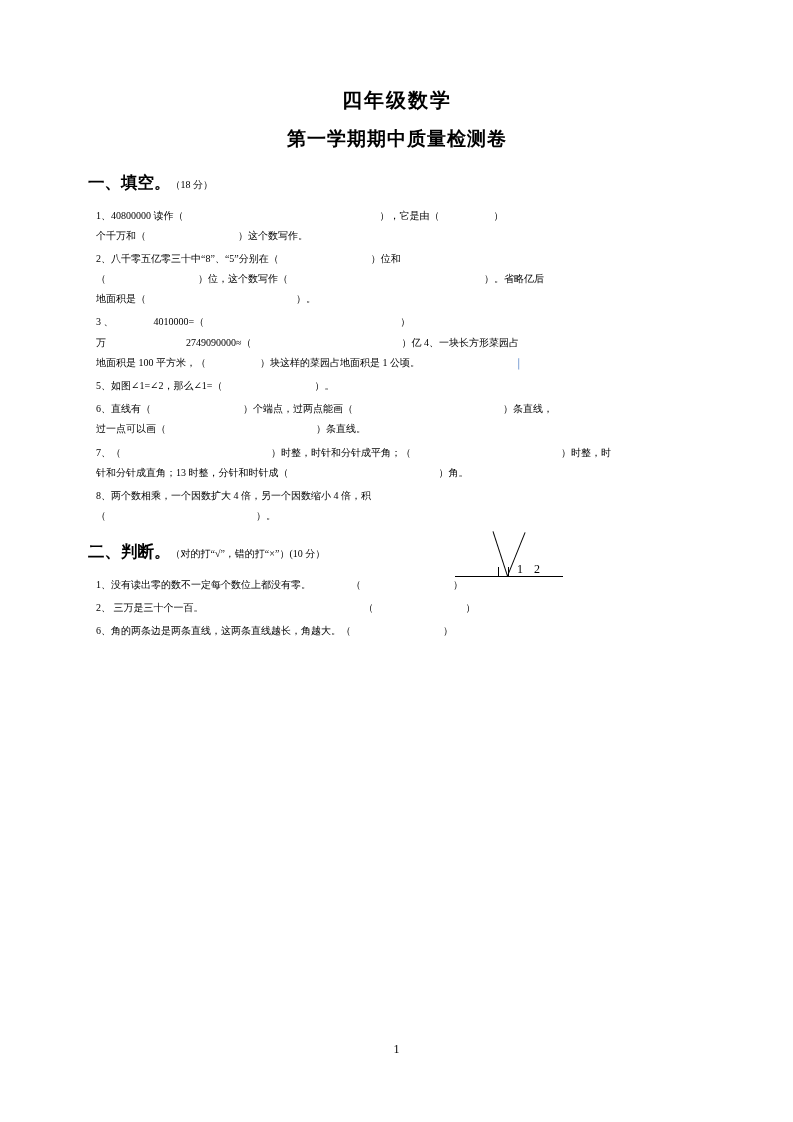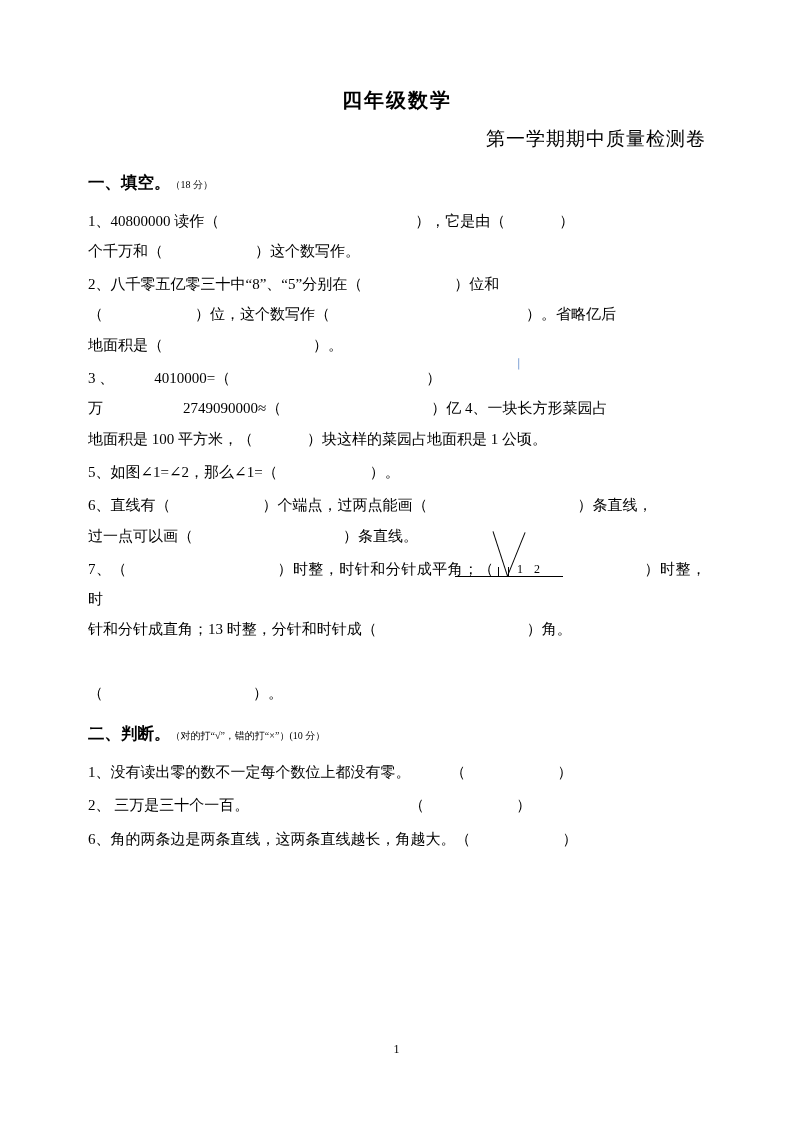--- a/index.html
+++ b/index.html
@@ -36,9 +36,9 @@
     line-height: 1.2;
   }
   .title-sub {
-    text-align: right;
+    text-align: center;
     font-size: 19px;
-    font-weight: normal;
+    font-weight: bold;
     letter-spacing: 1px;
     margin: 0 0 20px 0;
     line-height: 1.2;

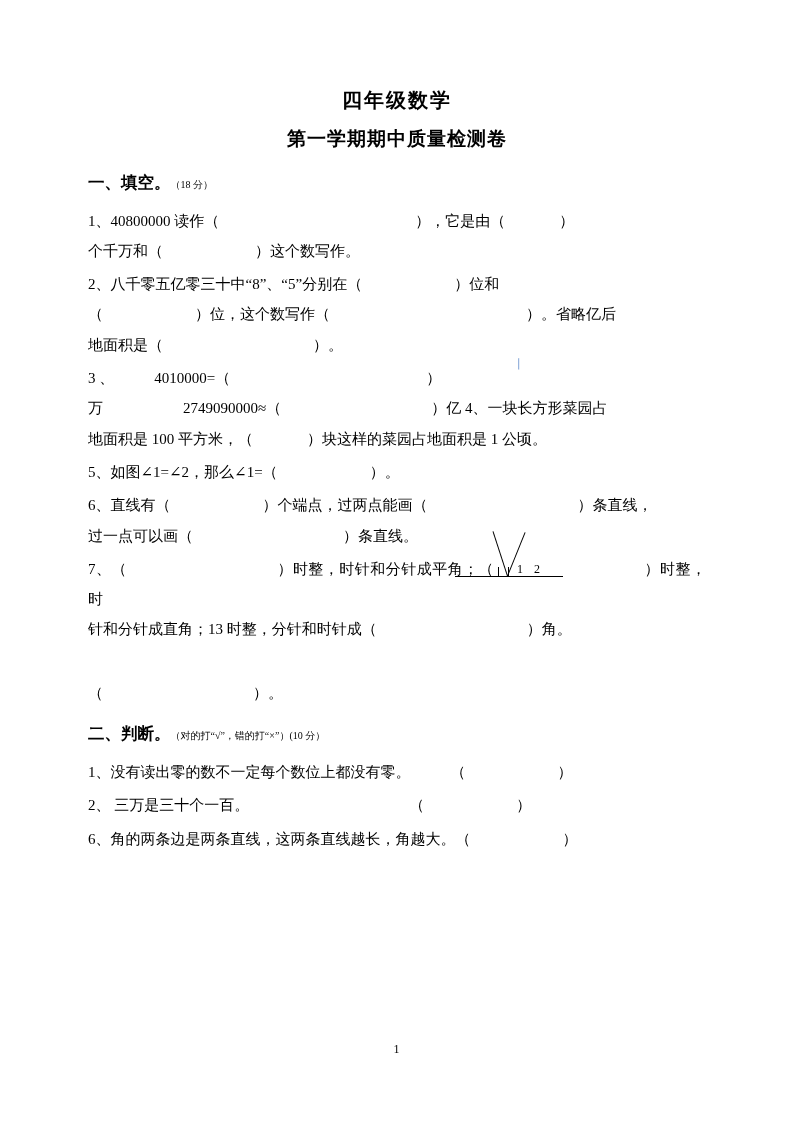--- a/index.html
+++ b/index.html
@@ -54,9 +54,9 @@
     font-size: 10px;
   }
   p.q {
-    font-size: 15px;
+    font-size: 10px;
     line-height: 2.02;
-    margin: 0 0 3px 0;
+    margin: 0 0 3px 8px;
     text-align: justify;
     text-justify: inter-ideograph;
   }

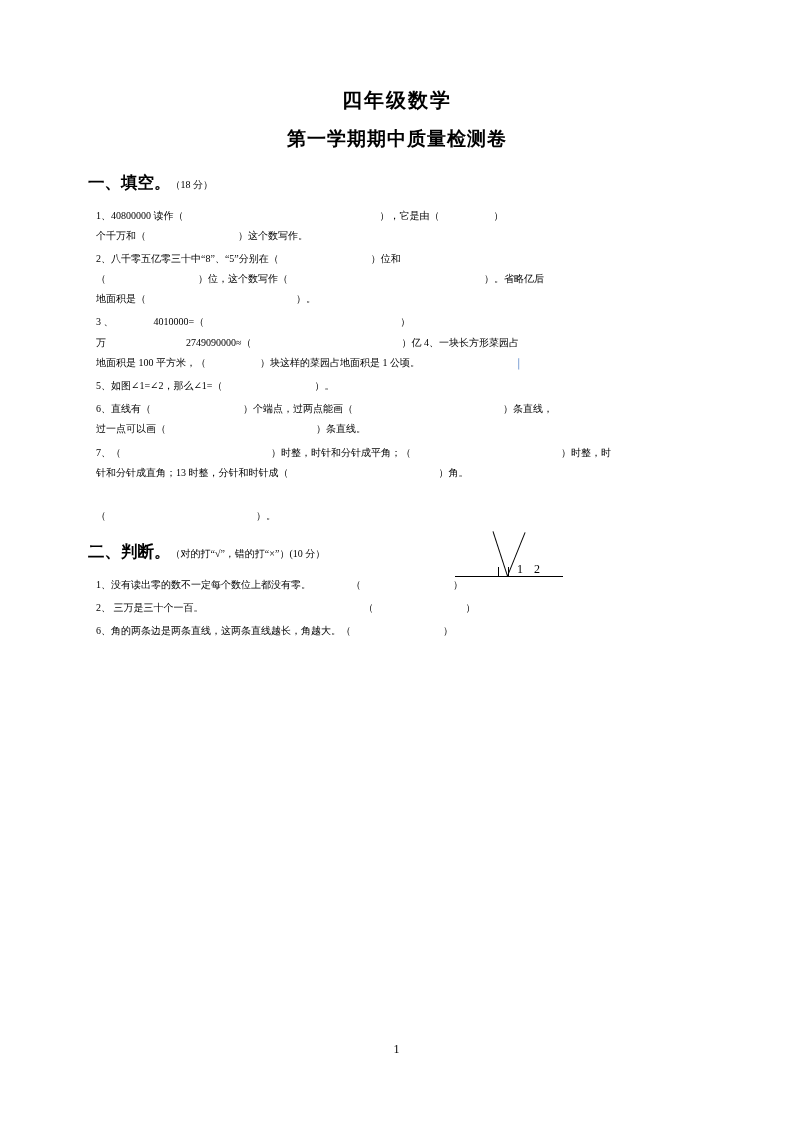--- a/index.html
+++ b/index.html
@@ -184,7 +184,7 @@
     </p>
 
     <p class="q">
-      <br>
+      <span>8、两个数相乘，一个因数扩大 4 倍，另一个因数缩小 4 倍，积</span><br>
       <span>（</span><span class="blank-l"></span><span>）。</span>
     </p>
 

